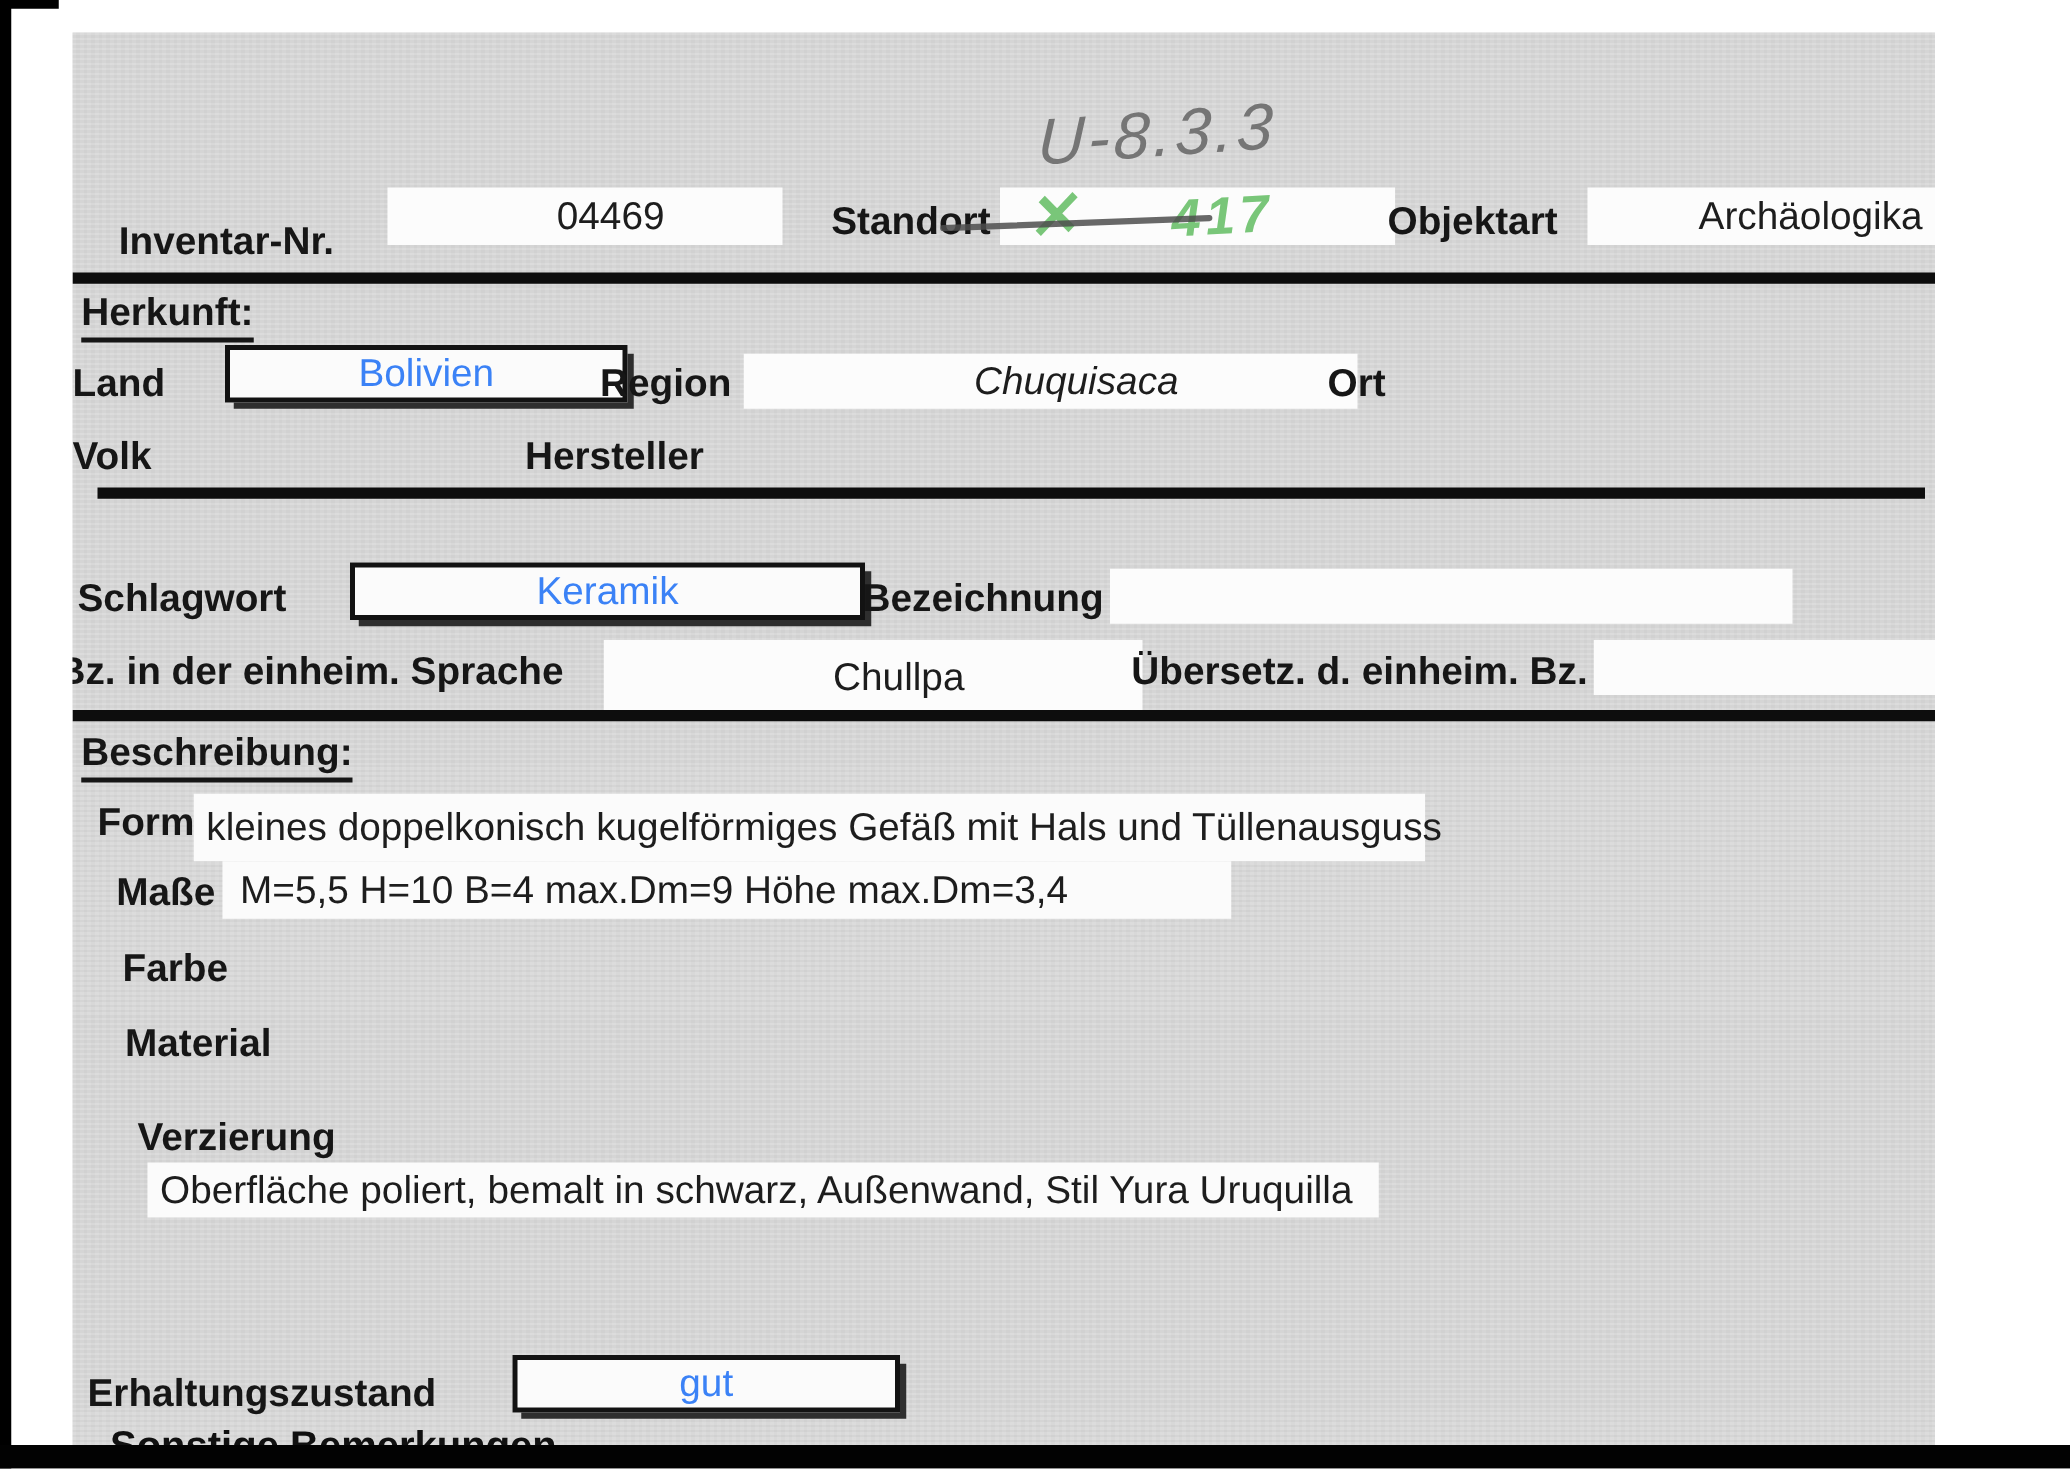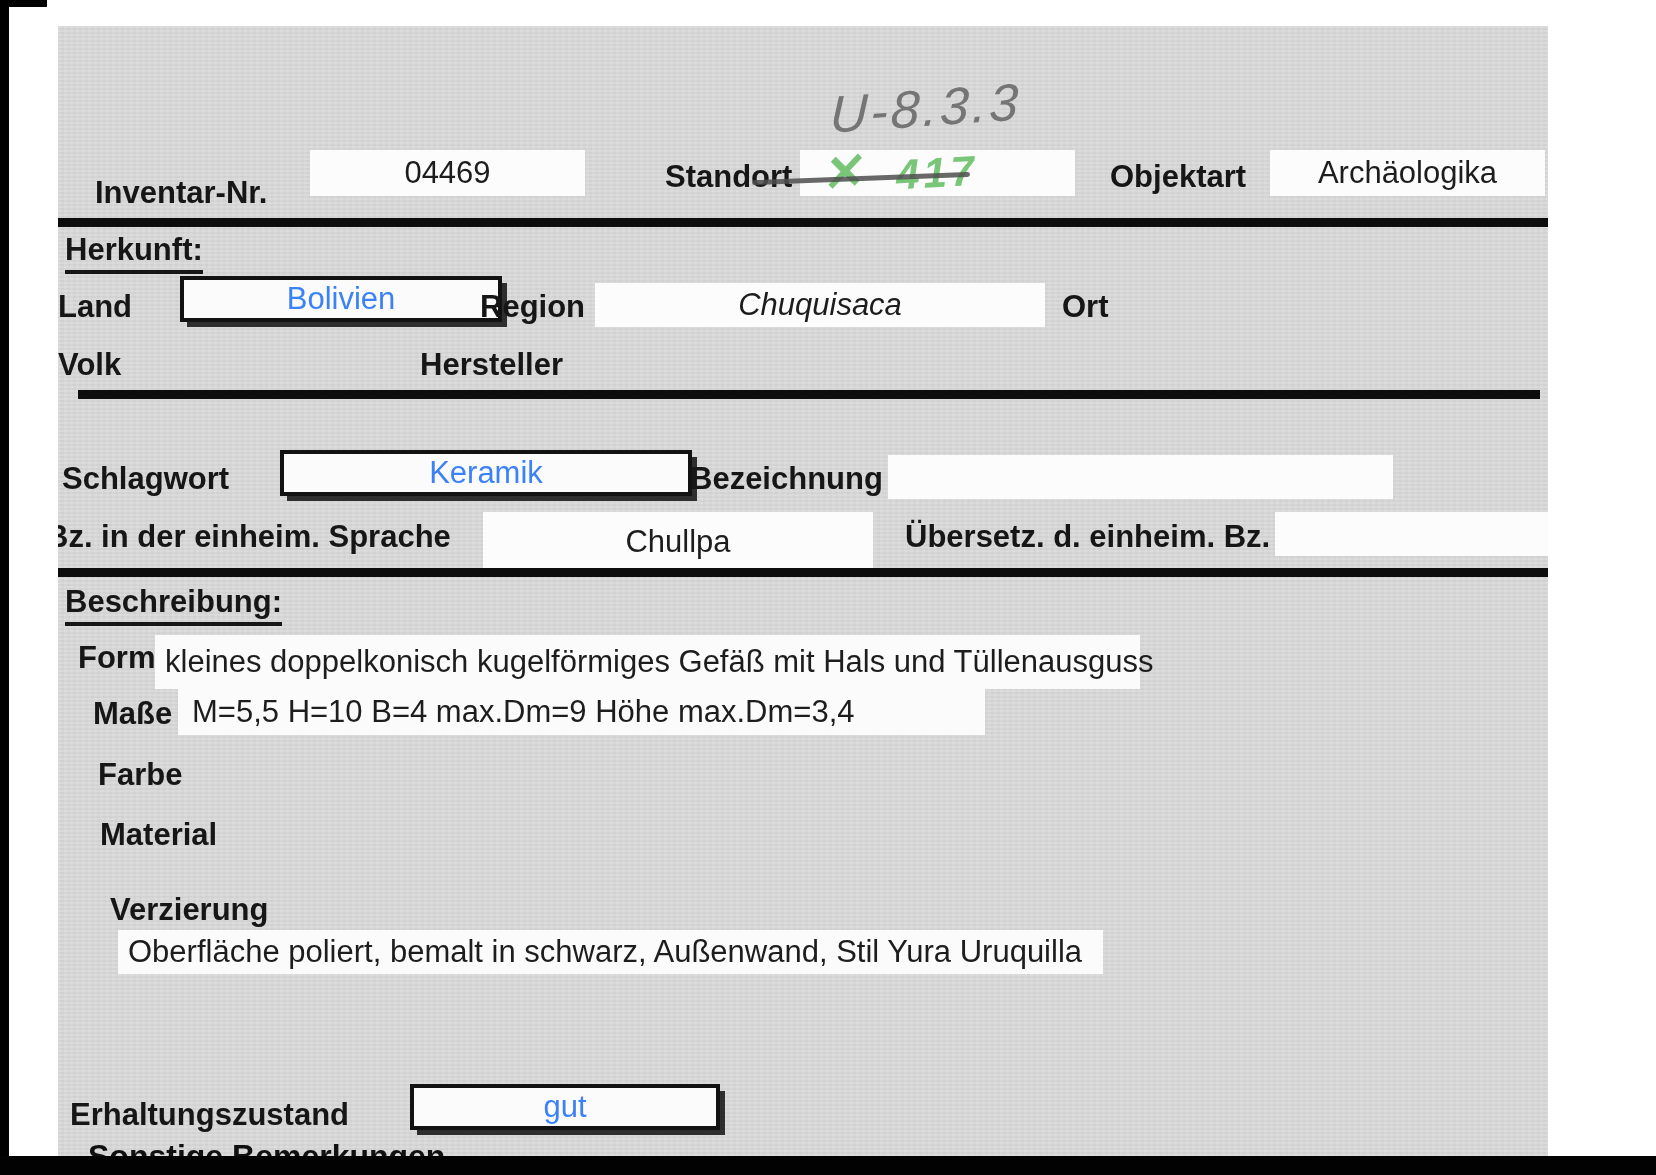--- a/index.html
+++ b/index.html
@@ -29,7 +29,7 @@
   }
   .vbox{
     position:absolute;background:#fcfcfc;display:flex;align-items:center;justify-content:center;
-    font-size:31px;color:#1d1d1d;white-space:nowrap;
+    font-size:31px;color:#1d1d1d;white-space:nowrap;padding-left:41px;
   }
   .strip{
     position:absolute;background:#fbfbfb;display:flex;align-items:center;justify-content:flex-start;

